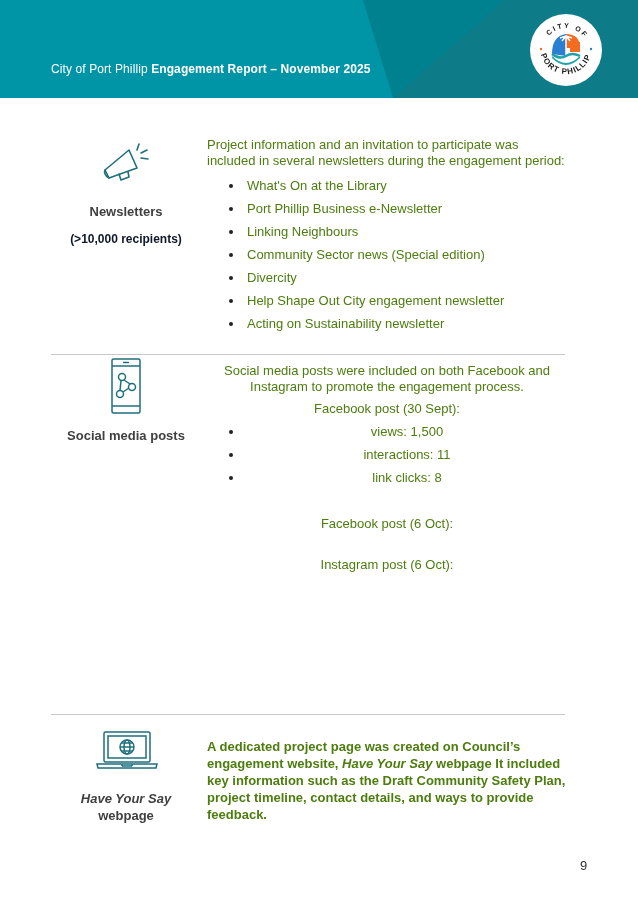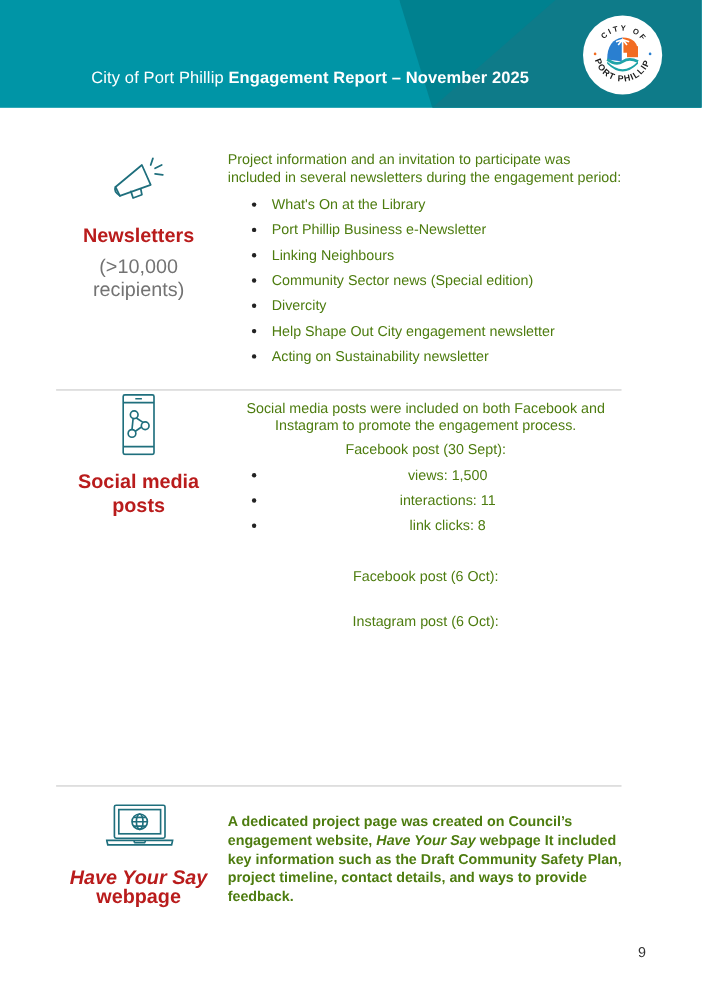--- a/index.html
+++ b/index.html
@@ -25,7 +25,7 @@
     }
     .header .title {
       position: absolute; left: 51px; top: 62px;
-      font-size: 15px; color: #ffffff; white-space: nowrap; letter-spacing: 0.1px; margin-left: 32px;
+      font-size: 12px; color: #ffffff; white-space: nowrap; letter-spacing: 0.1px;
     }
     .header .title b { font-weight: bold; }
     .logo {

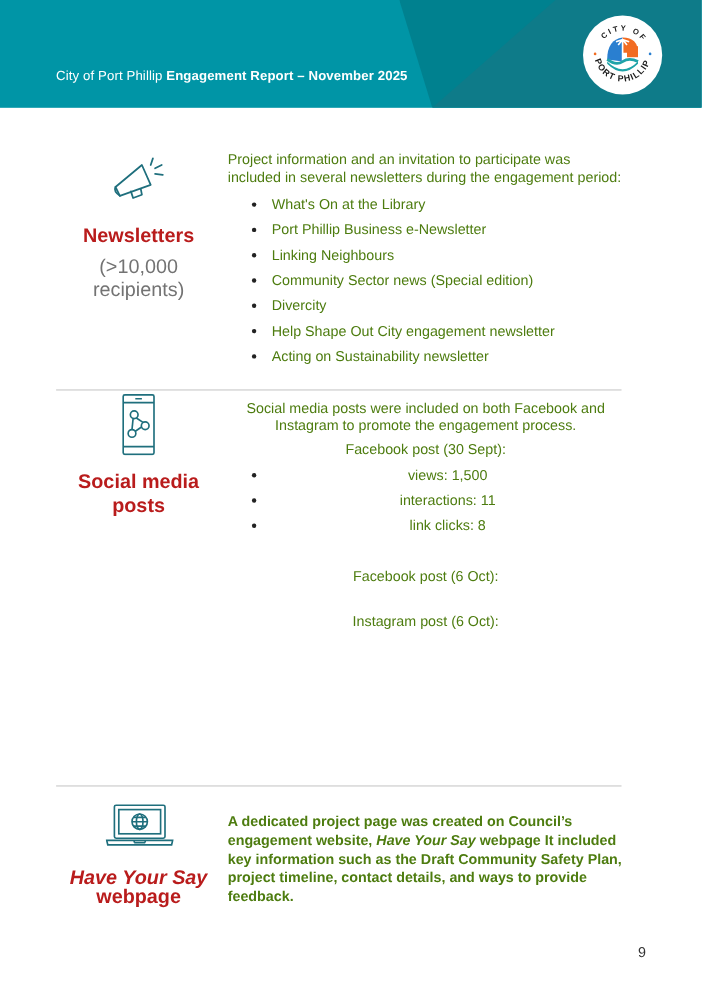--- a/index.html
+++ b/index.html
@@ -39,7 +39,7 @@
 
     .left-col { position: absolute; left: 0; width: 150px; text-align: center; }
     .icon { position: absolute; }
-    .label-bold { font-weight: bold; font-size: 18px; color: #b91c1c; }
+    .label-bold { font-weight: bold; font-size: 13px; color: #404040; }
     .label-sub { font-size: 18px; color: #737373; }
 
     .right-col { position: absolute; left: 156px; width: 360px; font-size: 13px; line-height: 16px; color: #4d7c0f; }

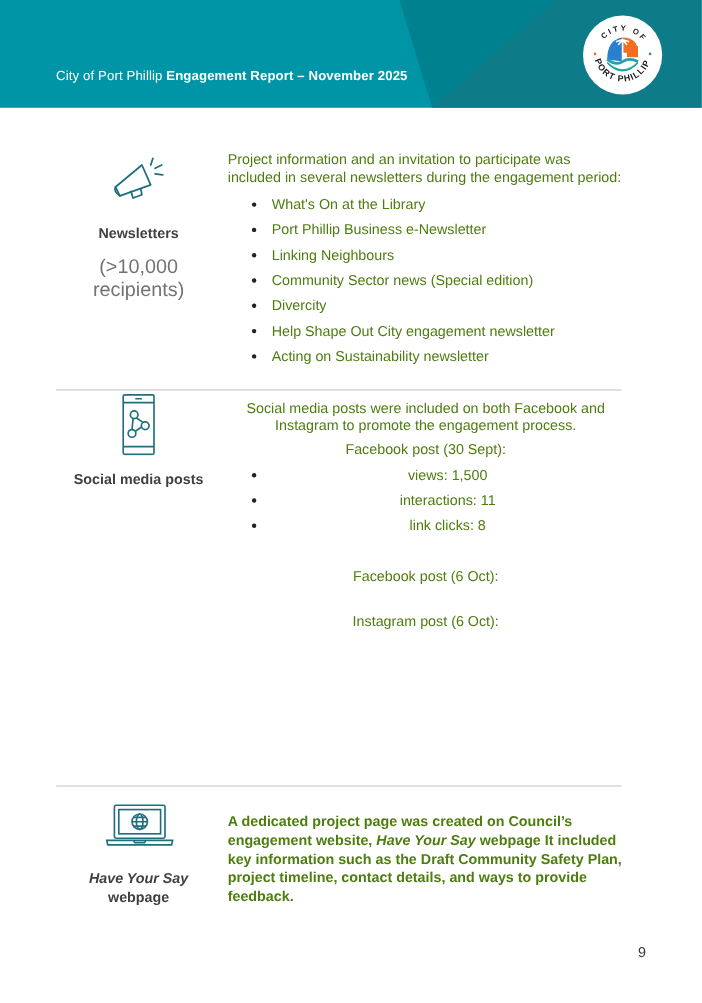--- a/index.html
+++ b/index.html
@@ -40,7 +40,7 @@
     .left-col { position: absolute; left: 0; width: 150px; text-align: center; }
     .icon { position: absolute; }
     .label-bold { font-weight: bold; font-size: 13px; color: #404040; }
-    .label-sub { font-size: 18px; color: #737373; }
+    .label-sub { font-size: 12px; color: #0f172a; font-weight: bold; }
 
     .right-col { position: absolute; left: 156px; width: 360px; font-size: 13px; line-height: 16px; color: #4d7c0f; }
     .para { margin: 0; }

